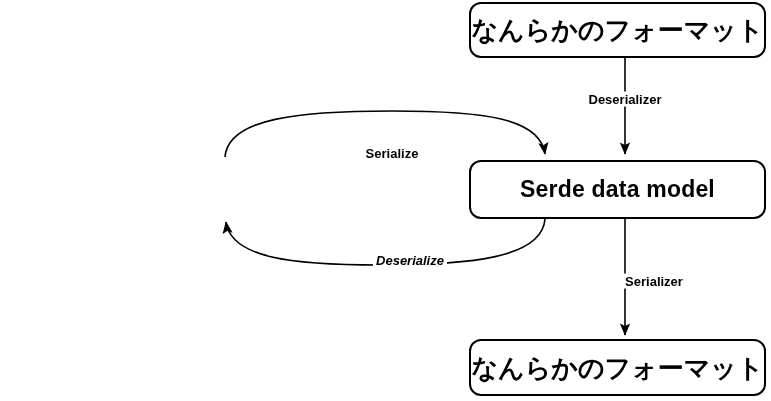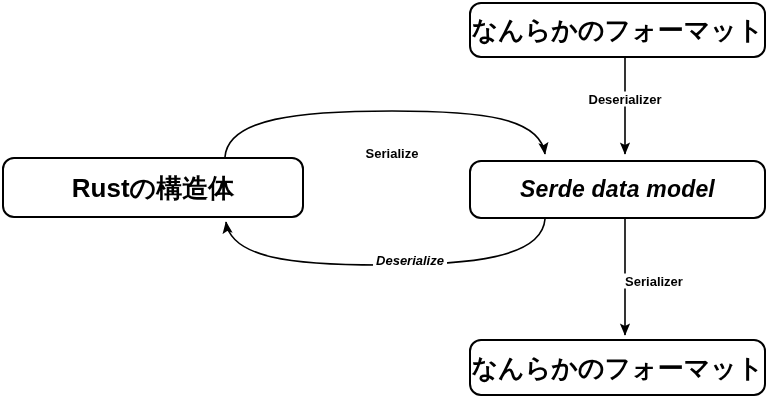--- a/index.html
+++ b/index.html
@@ -100,7 +100,6 @@
 
   <div class="node-box jp" id="box-top-format">なんらかのフォーマット</div>
 
-  <div class="node-box jp" id="box-rust-struct">Rustの構造体</div>
 
   <div class="node-box en" id="box-serde-model">Serde data model</div>
 

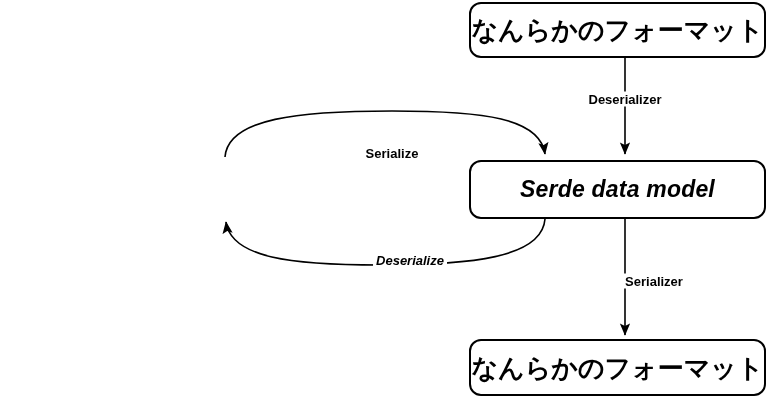--- a/index.html
+++ b/index.html
@@ -47,7 +47,6 @@
   .node-box.en {
     font-size: 23px;
     letter-spacing: 0.2px;
-    font-style: italic;
   }
   .edge-label {
     position: absolute;

